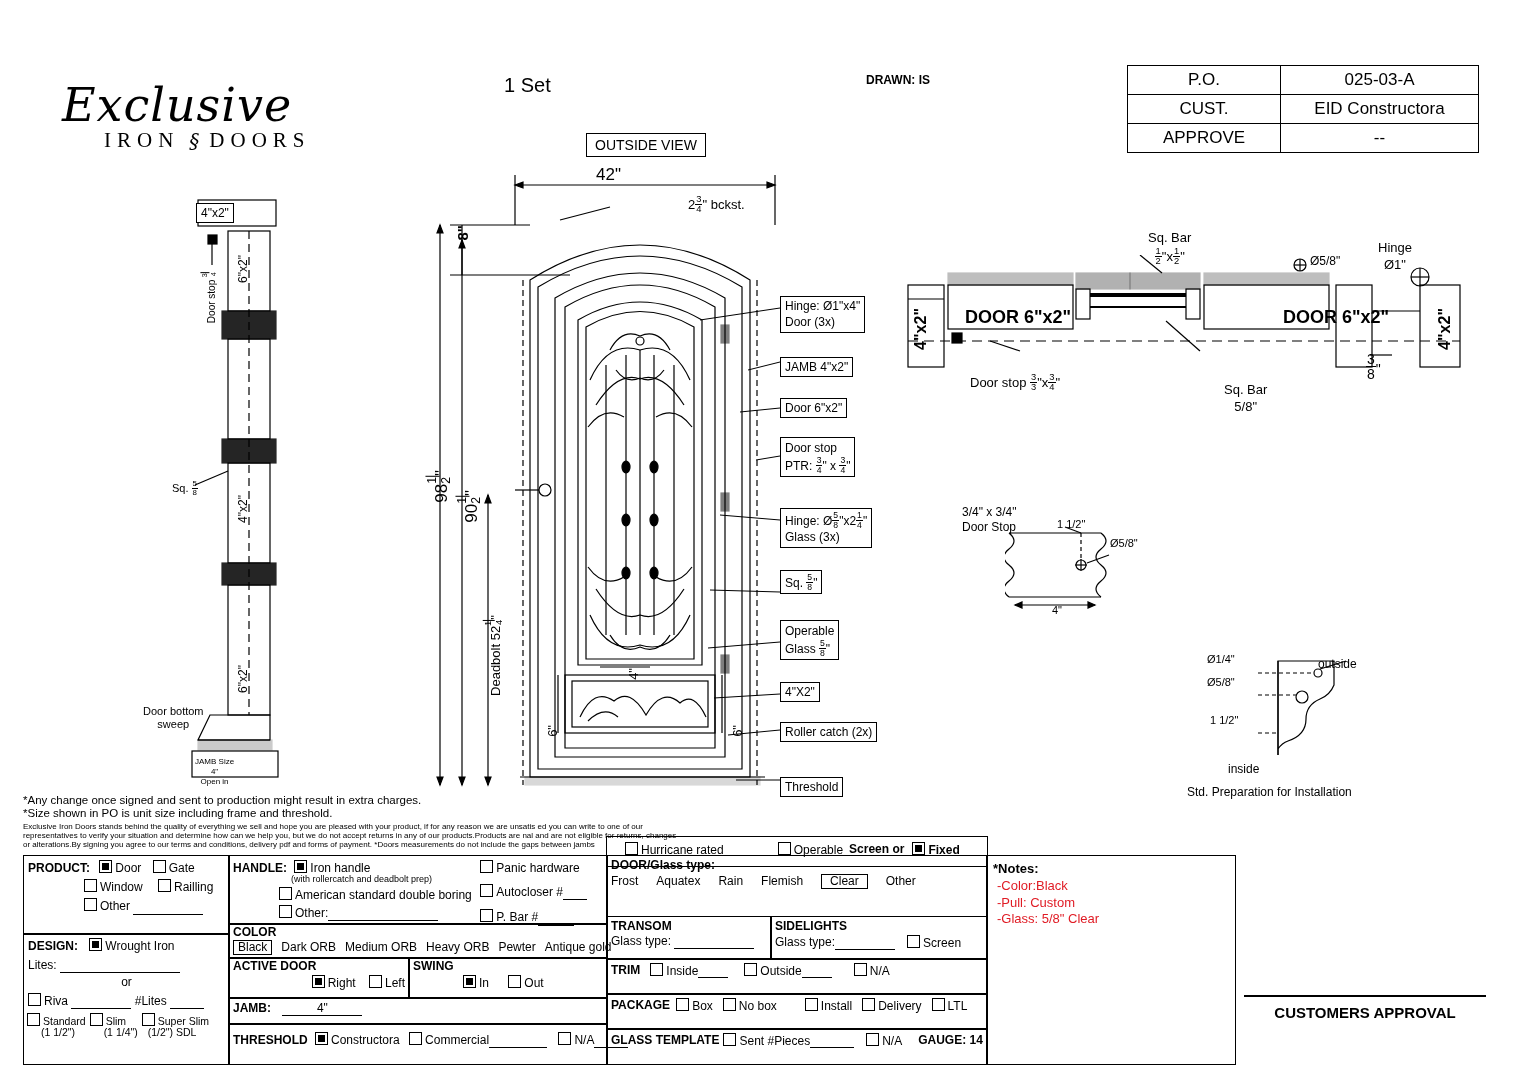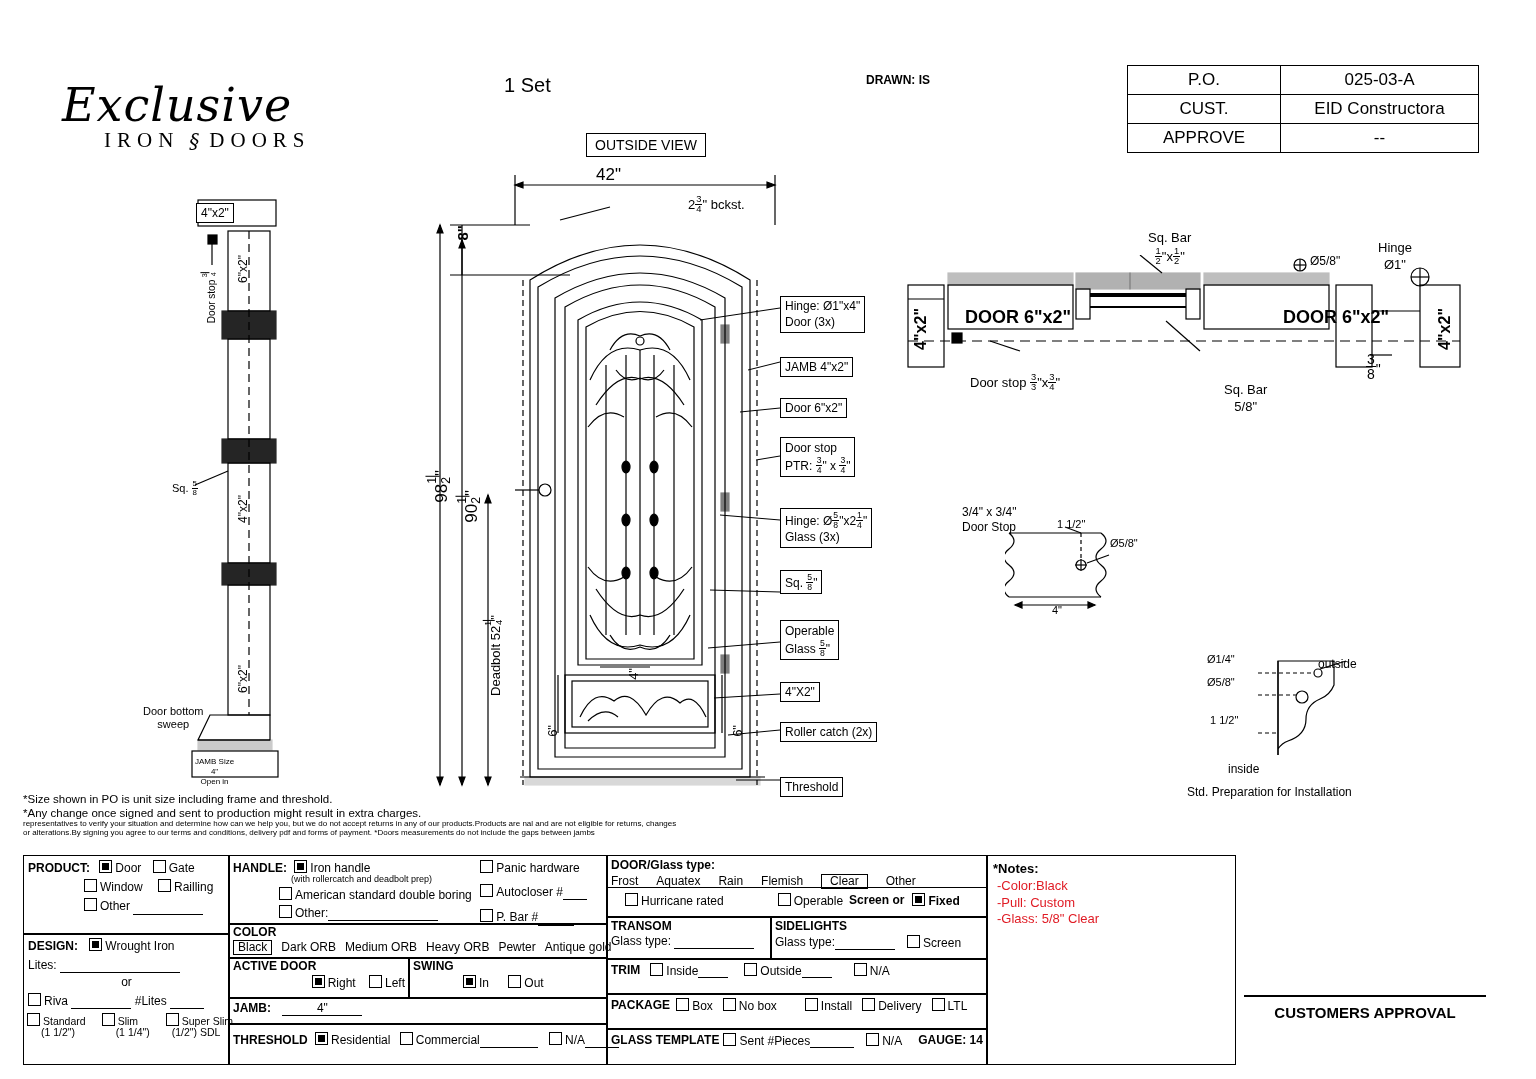--- a/index.html
+++ b/index.html
@@ -364,8 +364,8 @@
   <div class="abs txt" style="left:1187px;top:786px;font-size:12px;">Std. Preparation for Installation</div>
 
   <div class="abs" style="left:23px;top:793px;width:780px;">
+    <div class="txt" style="font-size:11.5px;margin-top:1px;">*Any change once signed and sent to production might result in extra charges.</div>
     <div class="txt" style="font-size:11.5px;">*Size shown in PO is unit size including frame and threshold.</div>
-    <div class="txt" style="font-size:11.5px;margin-top:1px;">*Any change once signed and sent to production might result in extra charges.</div>
     <div class="tiny">representatives to verify your situation and determine how can we help you, but we do not accept returns in any of our products.Products are      nal and are not eligible for returns, changes</div>
     <div class="tiny">or alterations.By signing you agree to our terms and conditions, delivery pdf and forms of payment. *Doors measurements do not include the gaps between jambs</div>
   </div>

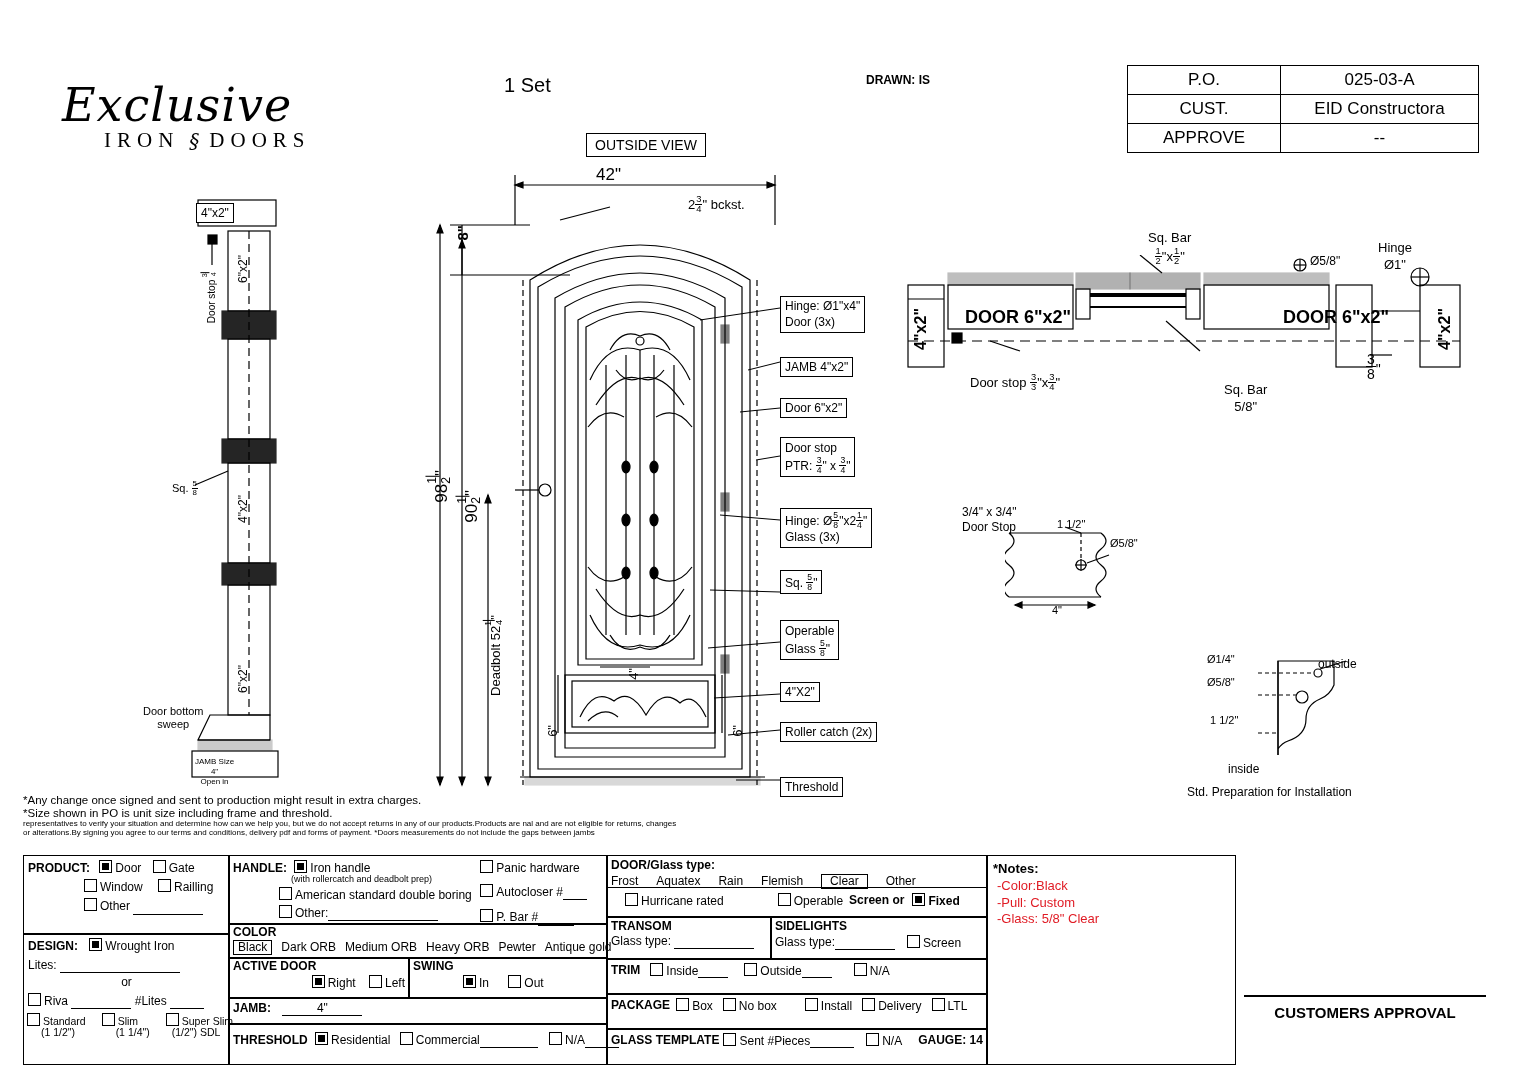--- a/index.html
+++ b/index.html
@@ -366,6 +366,7 @@
   <div class="abs" style="left:23px;top:793px;width:780px;">
     <div class="txt" style="font-size:11.5px;margin-top:1px;">*Any change once signed and sent to production might result in extra charges.</div>
     <div class="txt" style="font-size:11.5px;">*Size shown in PO is unit size including frame and threshold.</div>
+    <div class="tiny" style="margin-top:3px;">Exclusive Iron Doors stands behind the quality of everything we sell and hope you are pleased with your product, if for any reason we are unsatis   ed you can write to one of our</div>
     <div class="tiny">representatives to verify your situation and determine how can we help you, but we do not accept returns in any of our products.Products are      nal and are not eligible for returns, changes</div>
     <div class="tiny">or alterations.By signing you agree to our terms and conditions, delivery pdf and forms of payment. *Doors measurements do not include the gaps between jambs</div>
   </div>

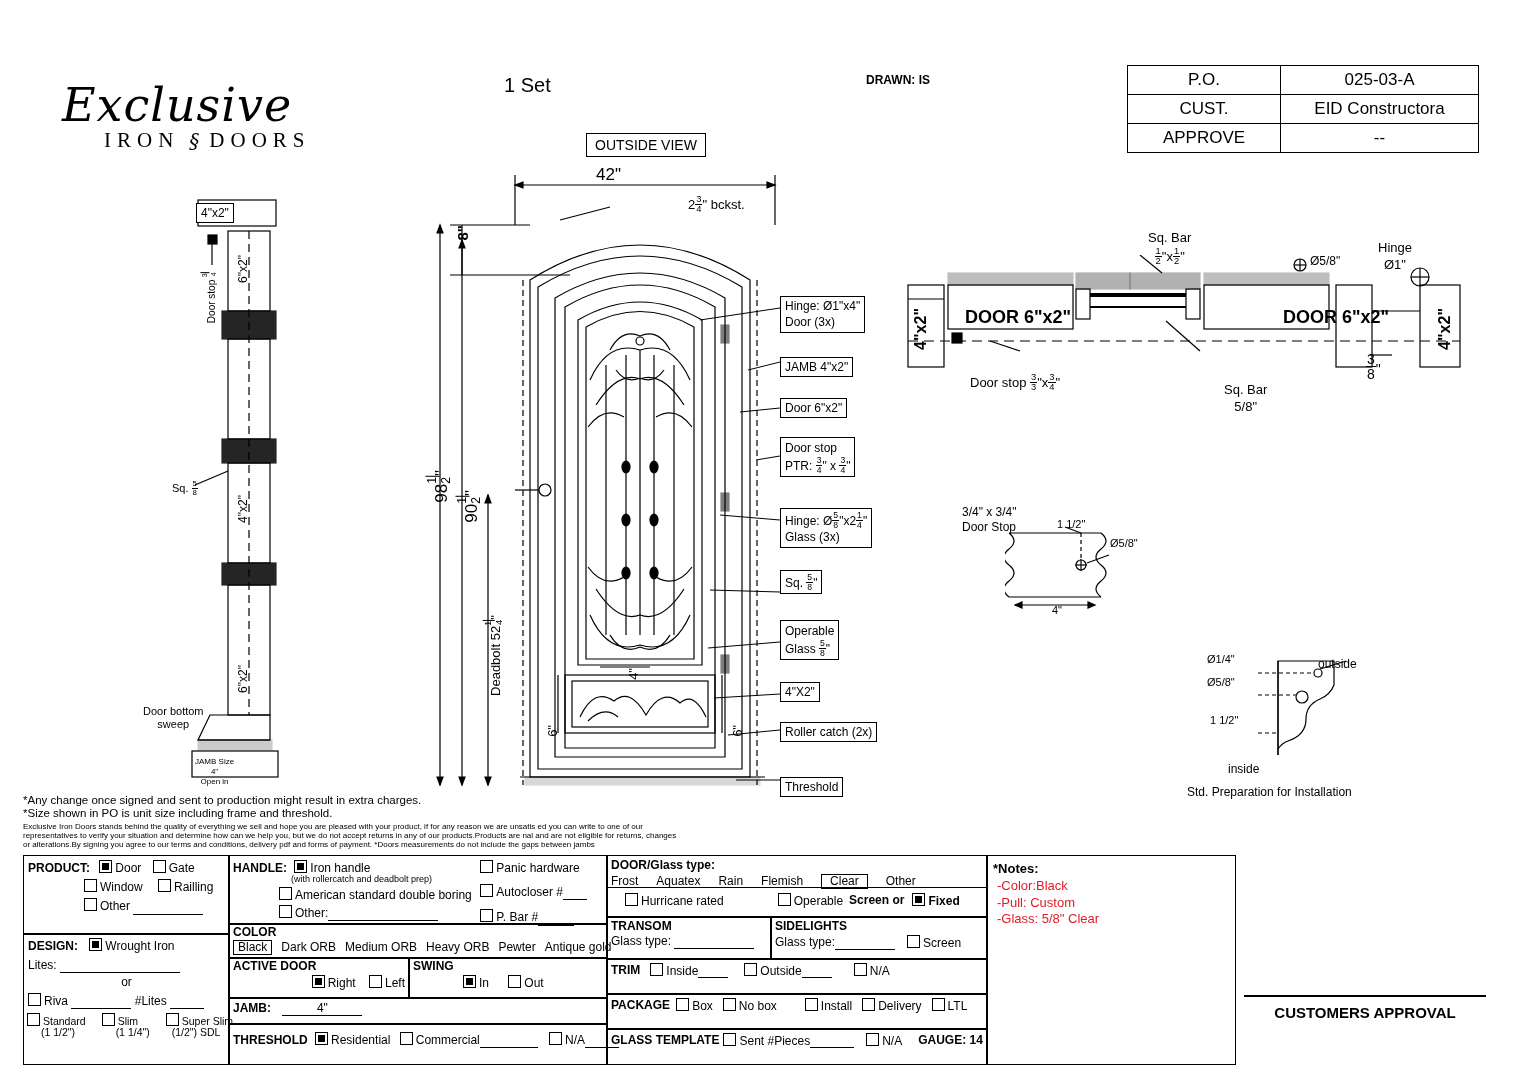--- a/index.html
+++ b/index.html
@@ -482,7 +482,7 @@
       <span>Other</span>
     </div>
   </div>
-  <div class="formbox" style="left:606px;top:887px;width:380px;height:29px;">
+  <div class="formbox" style="left:606px;top:836px;width:380px;height:29px;">
     <div class="txt" style="padding:5px 4px;display:flex;align-items:center;">
       <span style="margin-left:14px;"><span class="chk"></span><span>Hurricane rated</span></span>
       <span style="margin-left:54px;"><span class="chk"></span><span>Operable</span></span>

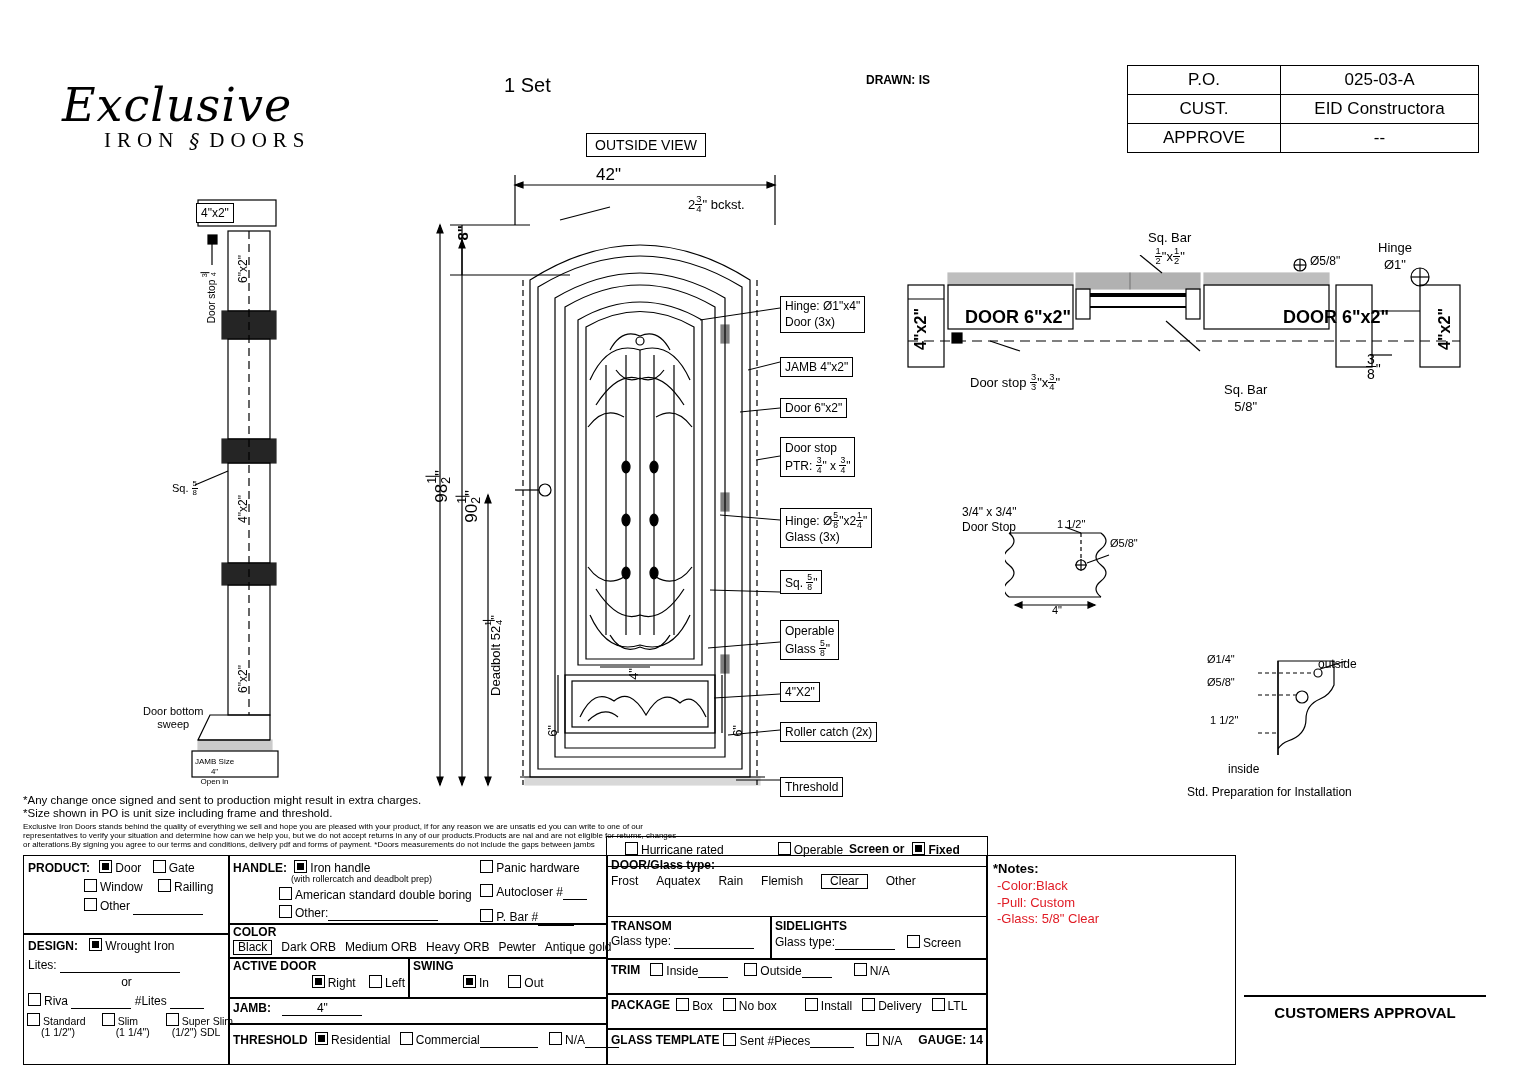--- a/index.html
+++ b/index.html
@@ -403,7 +403,7 @@
       <span>#Lites</span>
       <span class="u" style="width:34px;">&nbsp;</span>
     </div>
-    <div class="txt" style="padding:2px 3px;display:flex;gap:16px;font-size:10.5px;">
+    <div class="txt" style="padding:2px 3px;display:flex;gap:4px;font-size:10.5px;">
       <span><span class="chk"></span><span>Standard</span><br><span style="margin-left:14px;">(1 1/2")</span></span>
       <span><span class="chk"></span><span>Slim</span><br><span style="margin-left:14px;">(1 1/4")</span></span>
       <span><span class="chk"></span><span>Super Slim</span><br><span style="margin-left:6px;">(1/2") SDL</span></span>

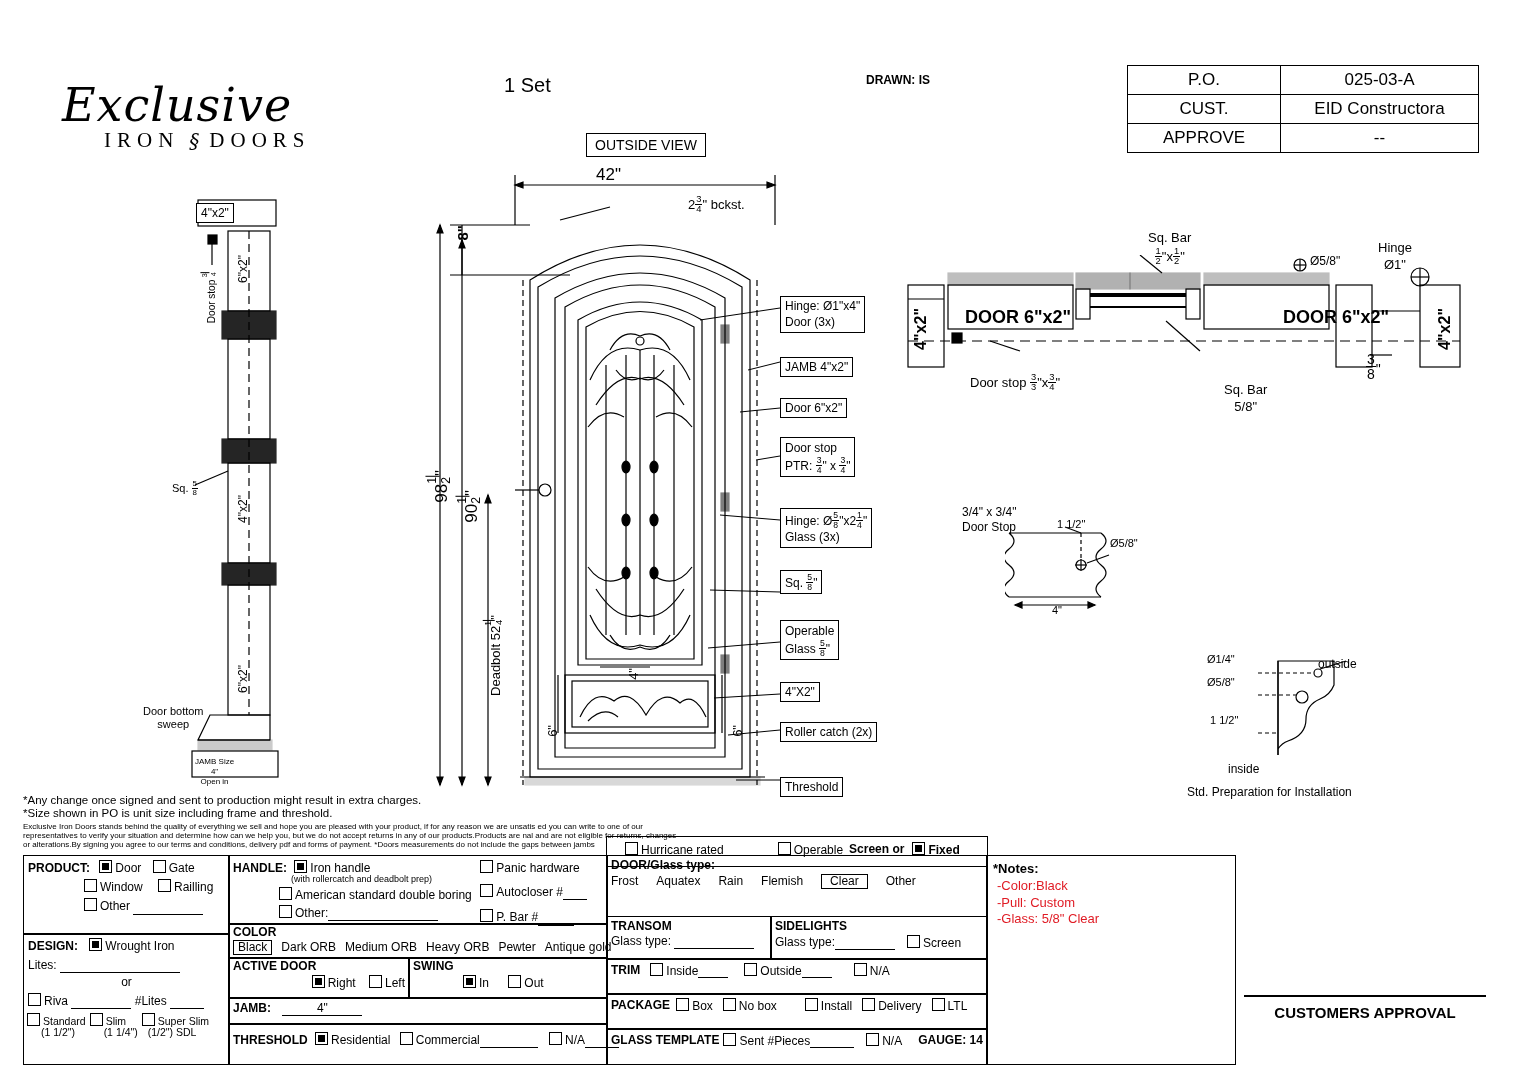--- a/index.html
+++ b/index.html
@@ -465,7 +465,7 @@
   <div class="formbox" style="left:228px;top:1023px;width:378px;height:40px;">
     <div class="txt" style="padding:8px 4px;">
       <span class="bold">THRESHOLD</span>
-      <span style="margin-left:4px;"><span class="chk on"></span><span>Residential</span></span>
+      <span style="margin-left:4px;"><span class="chk on"></span><span>Constructora</span></span>
       <span style="margin-left:6px;"><span class="chk"></span><span>Commercial</span><span class="u" style="width:58px;">&nbsp;</span></span>
       <span style="margin-left:8px;"><span class="chk"></span><span>N/A</span><span class="u" style="width:34px;">&nbsp;</span></span>
     </div>

